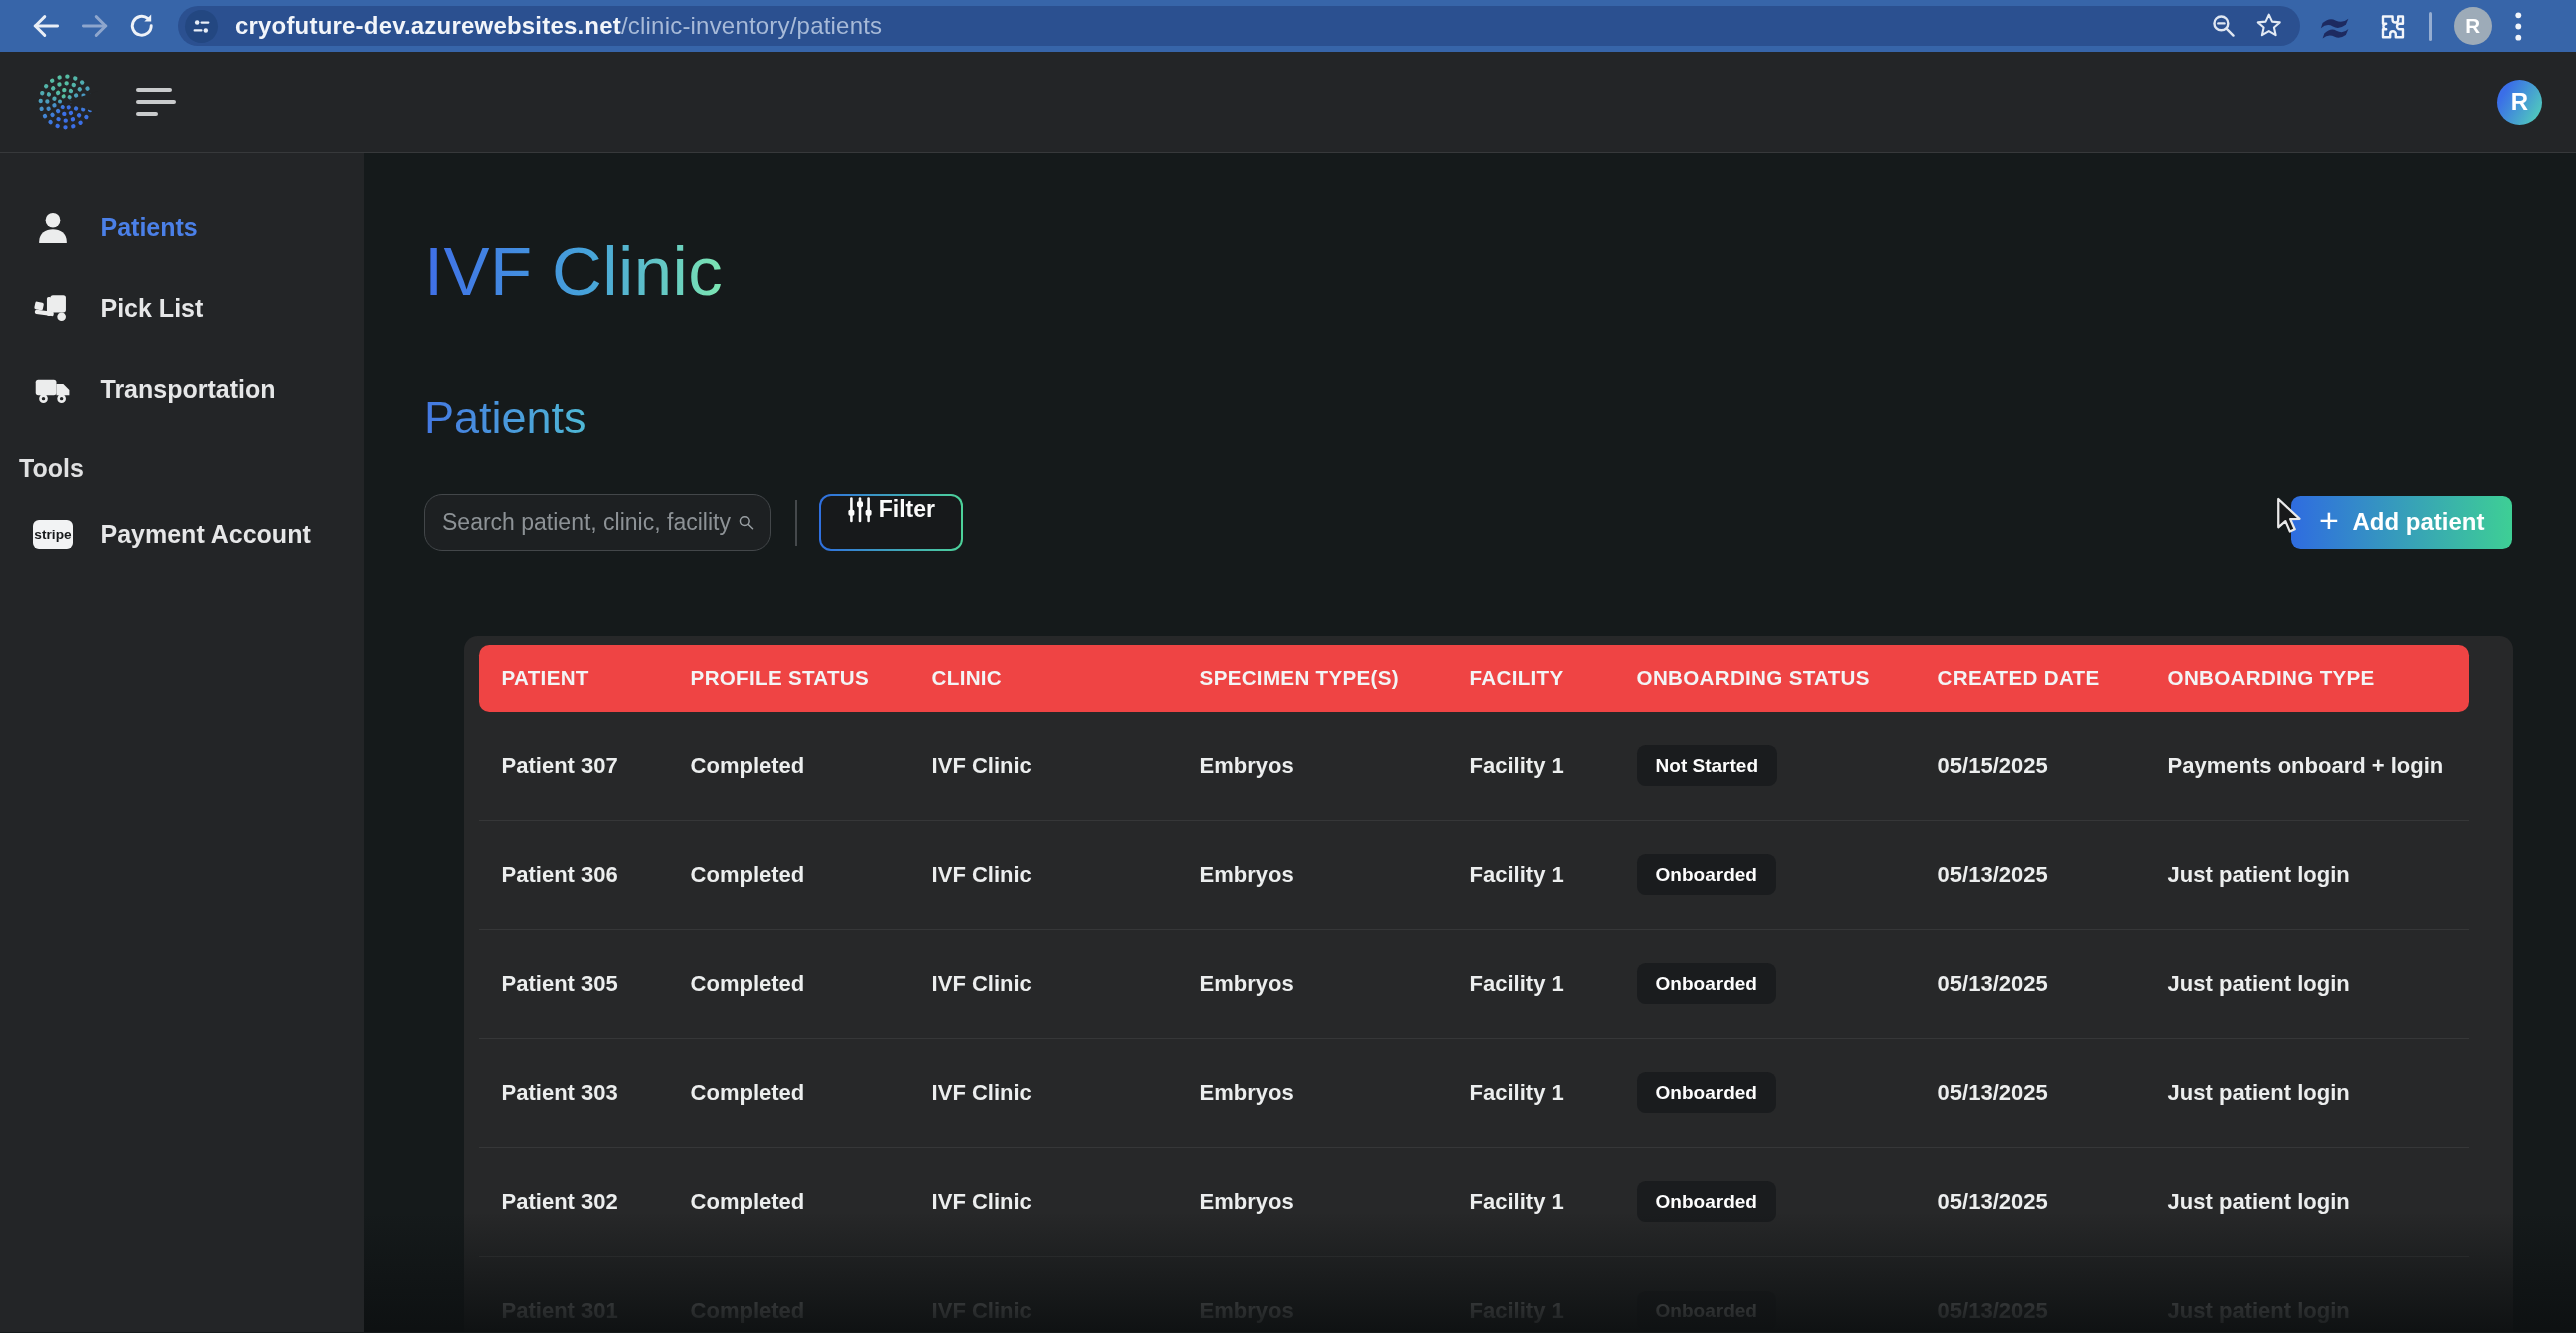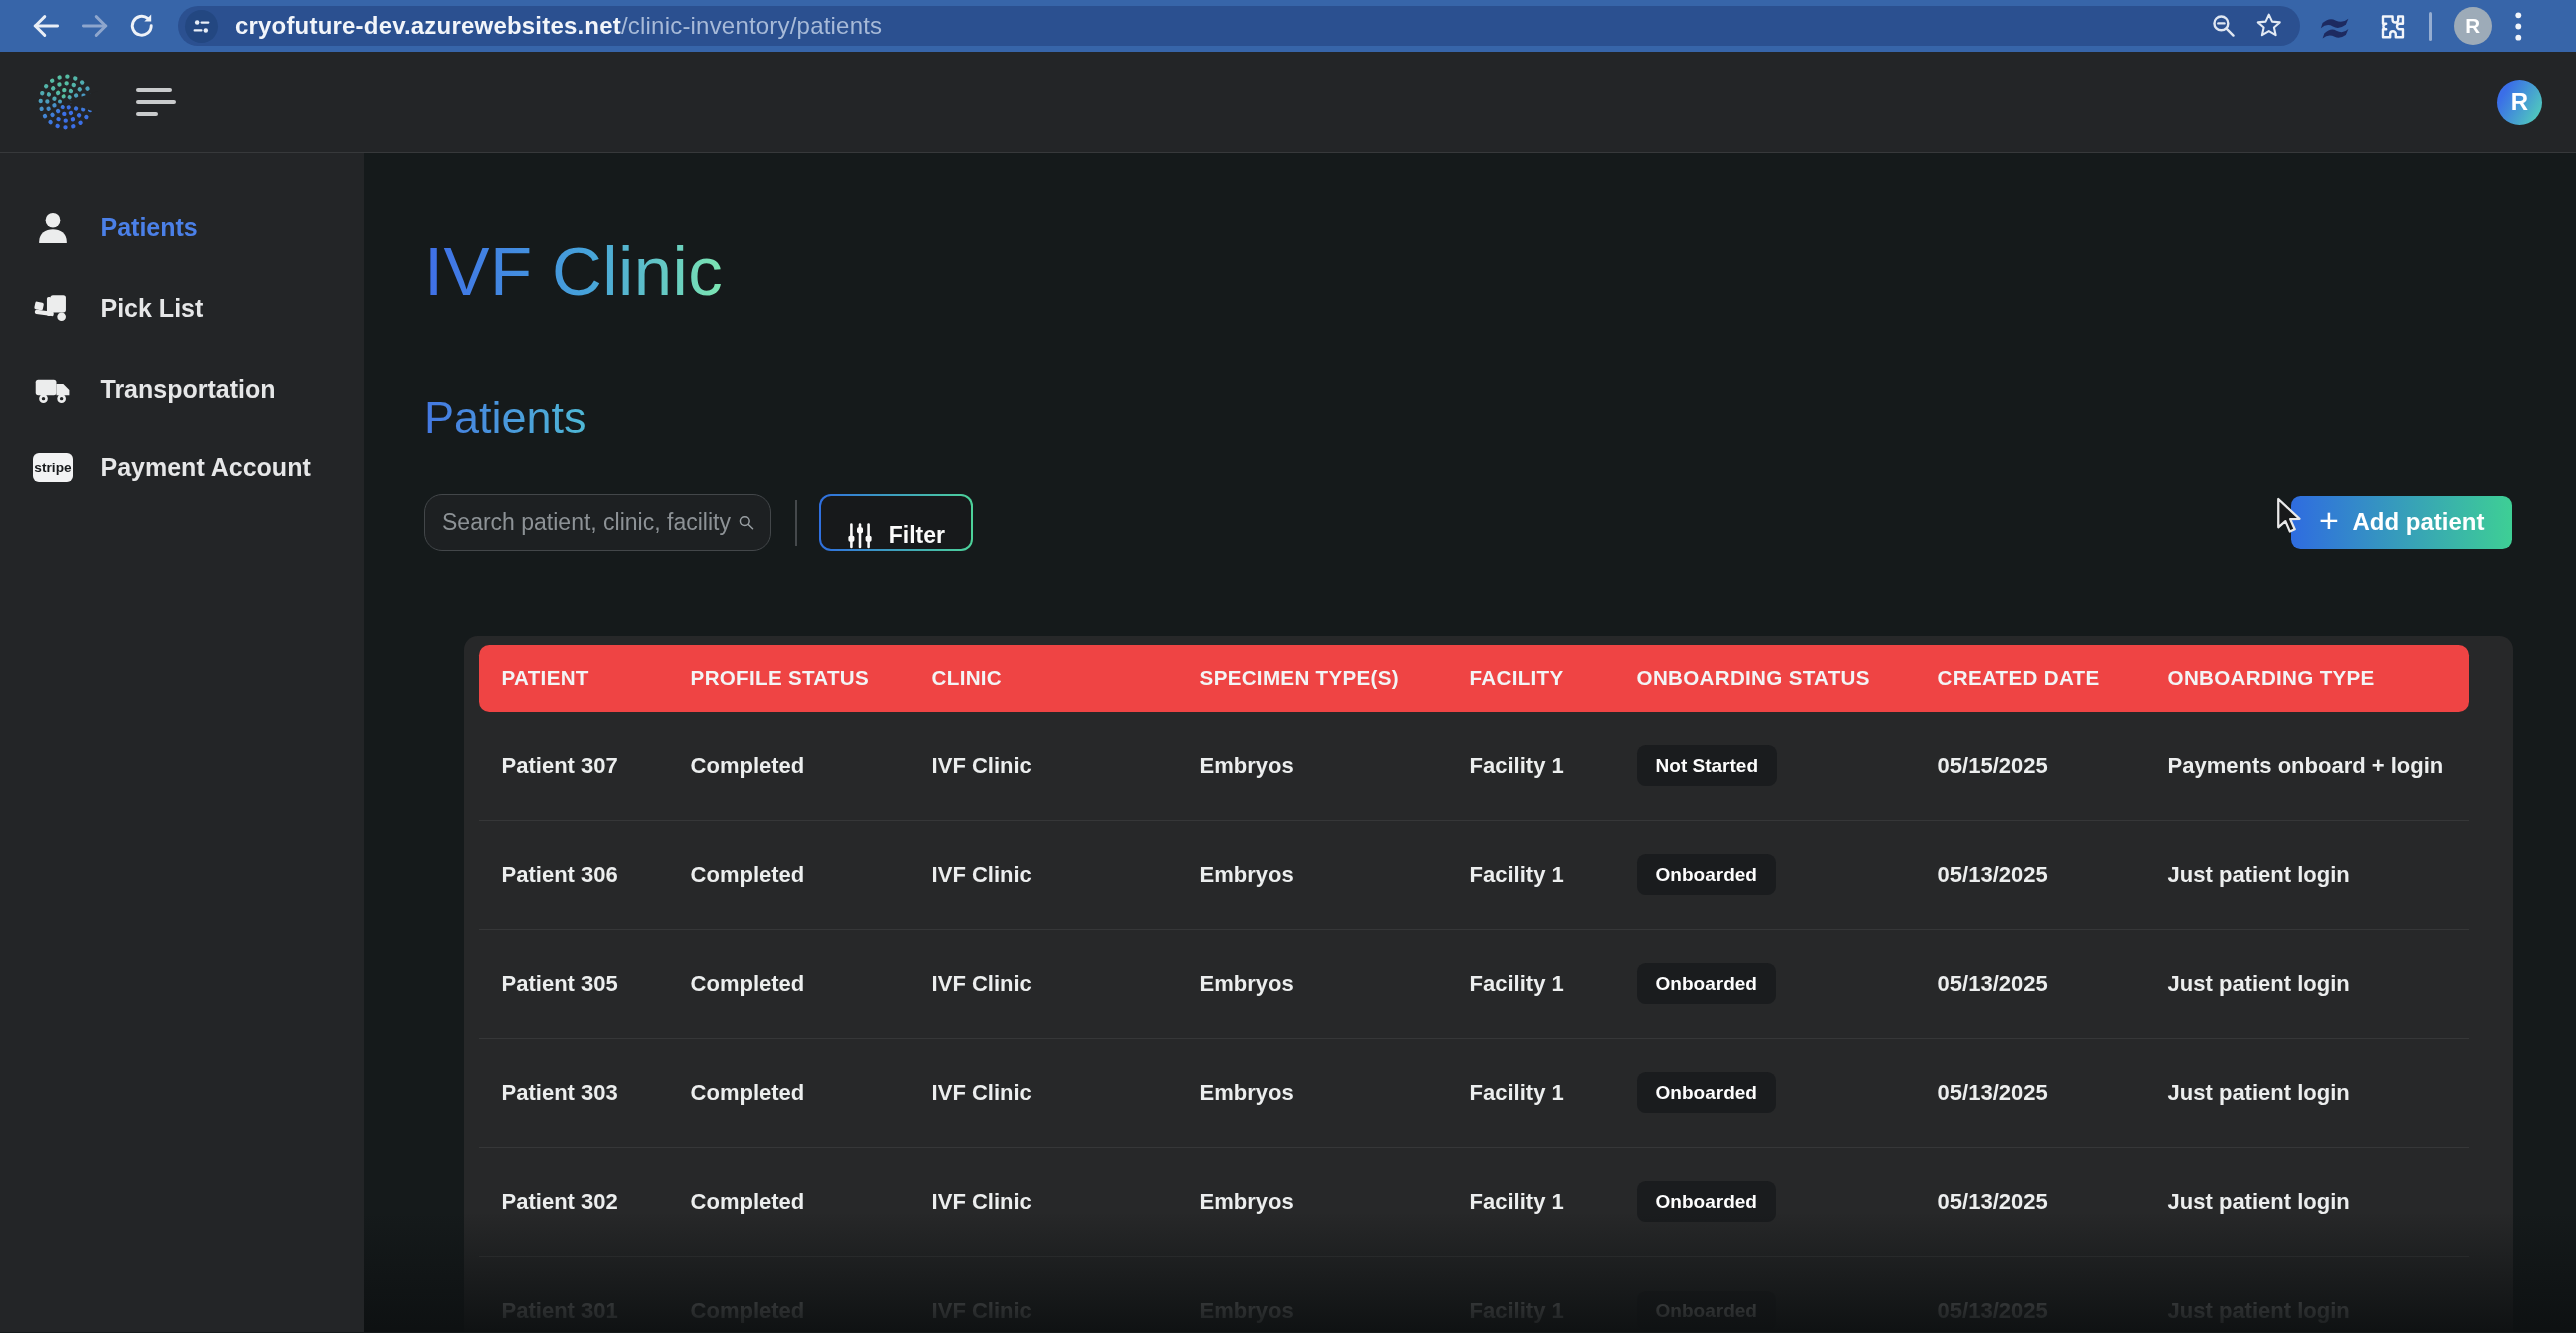--- a/index.html
+++ b/index.html
@@ -240,6 +240,7 @@
       <span class="lbl">Transportation</span>
     </div>
 
+    <div class="side-section">Tools</div>
 
     <div class="side-item" style="height:74px">
       <span class="side-icon">

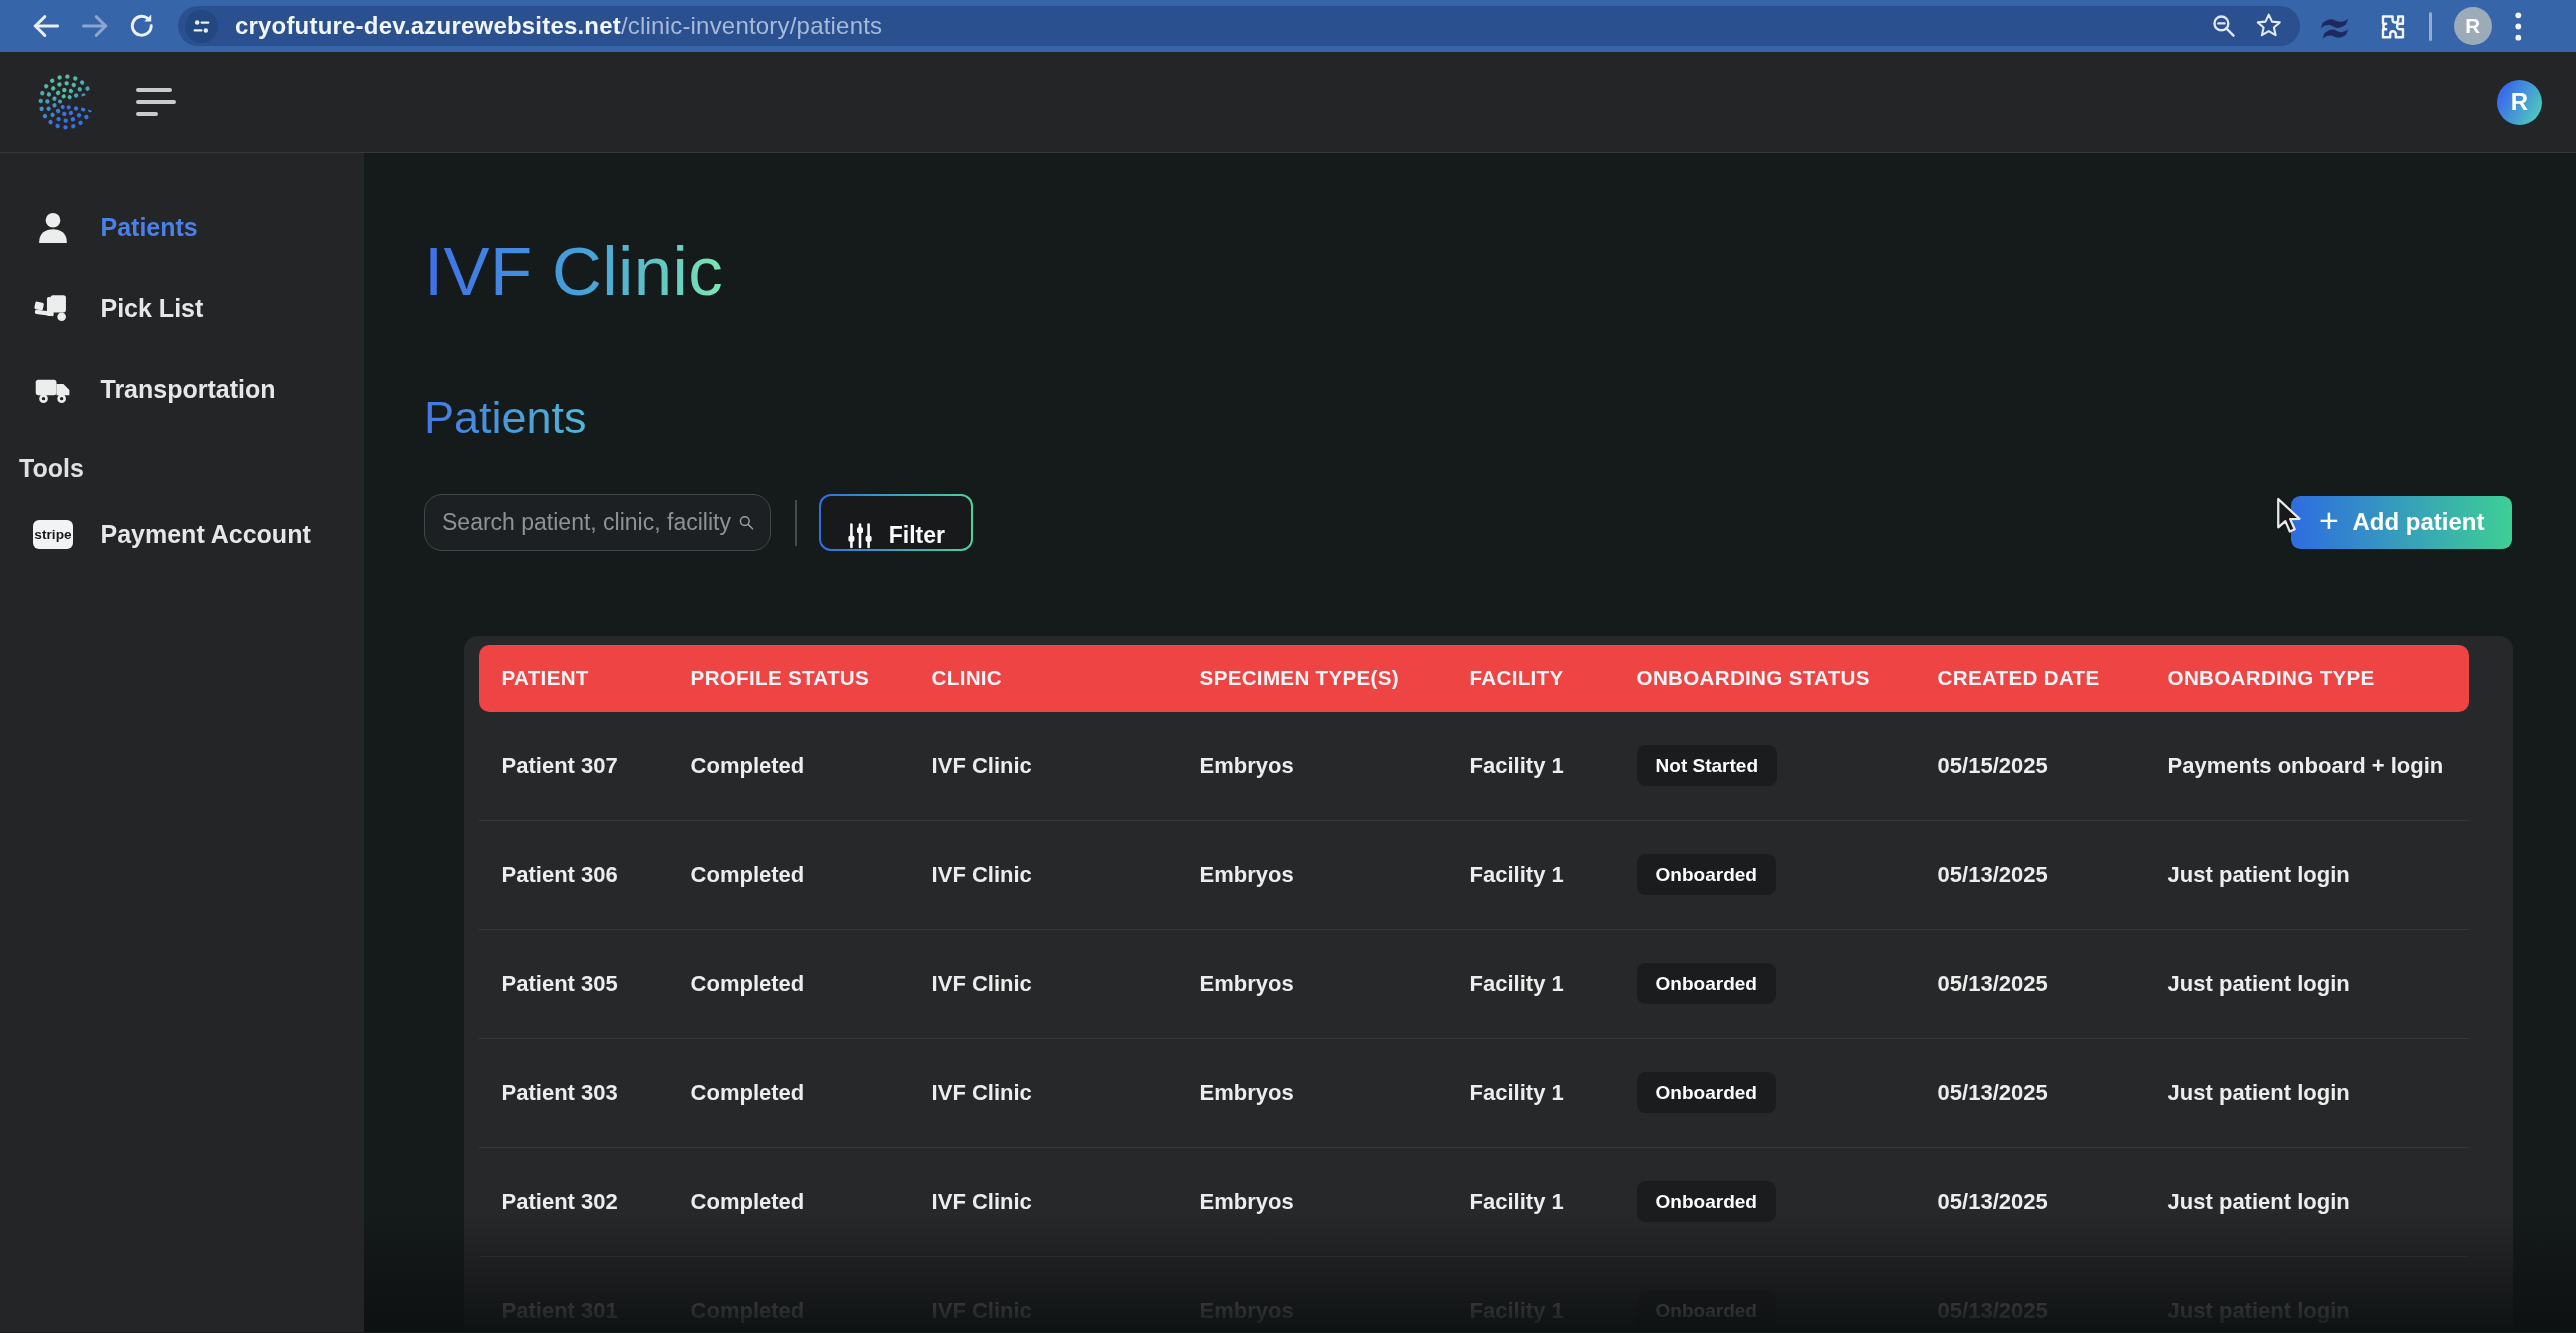--- a/index.html
+++ b/index.html
@@ -64,7 +64,7 @@
   .filter-btn { height:57px; padding:0 26px; border-radius:12px; border:2.6px solid transparent;
                 background:linear-gradient(#17191b,#17191b) padding-box,
                            linear-gradient(90deg,#2f6fe0,#4dd39a) border-box;
-                display:flex; align-items:flex-end; gap:16px; cursor:pointer; }
+                display:flex; align-items:flex-start; gap:6px; cursor:pointer; }
   .filter-btn .lbl { font-size:23px; font-weight:700; color:#fbfbfb; }
   .add-btn { position:absolute; right:64px; top:1.7px; height:53px; padding:0 27.5px; border-radius:9.4px;
              background:linear-gradient(90deg,#2f6ce0 0%,#3ecf95 100%); display:flex; align-items:center;

